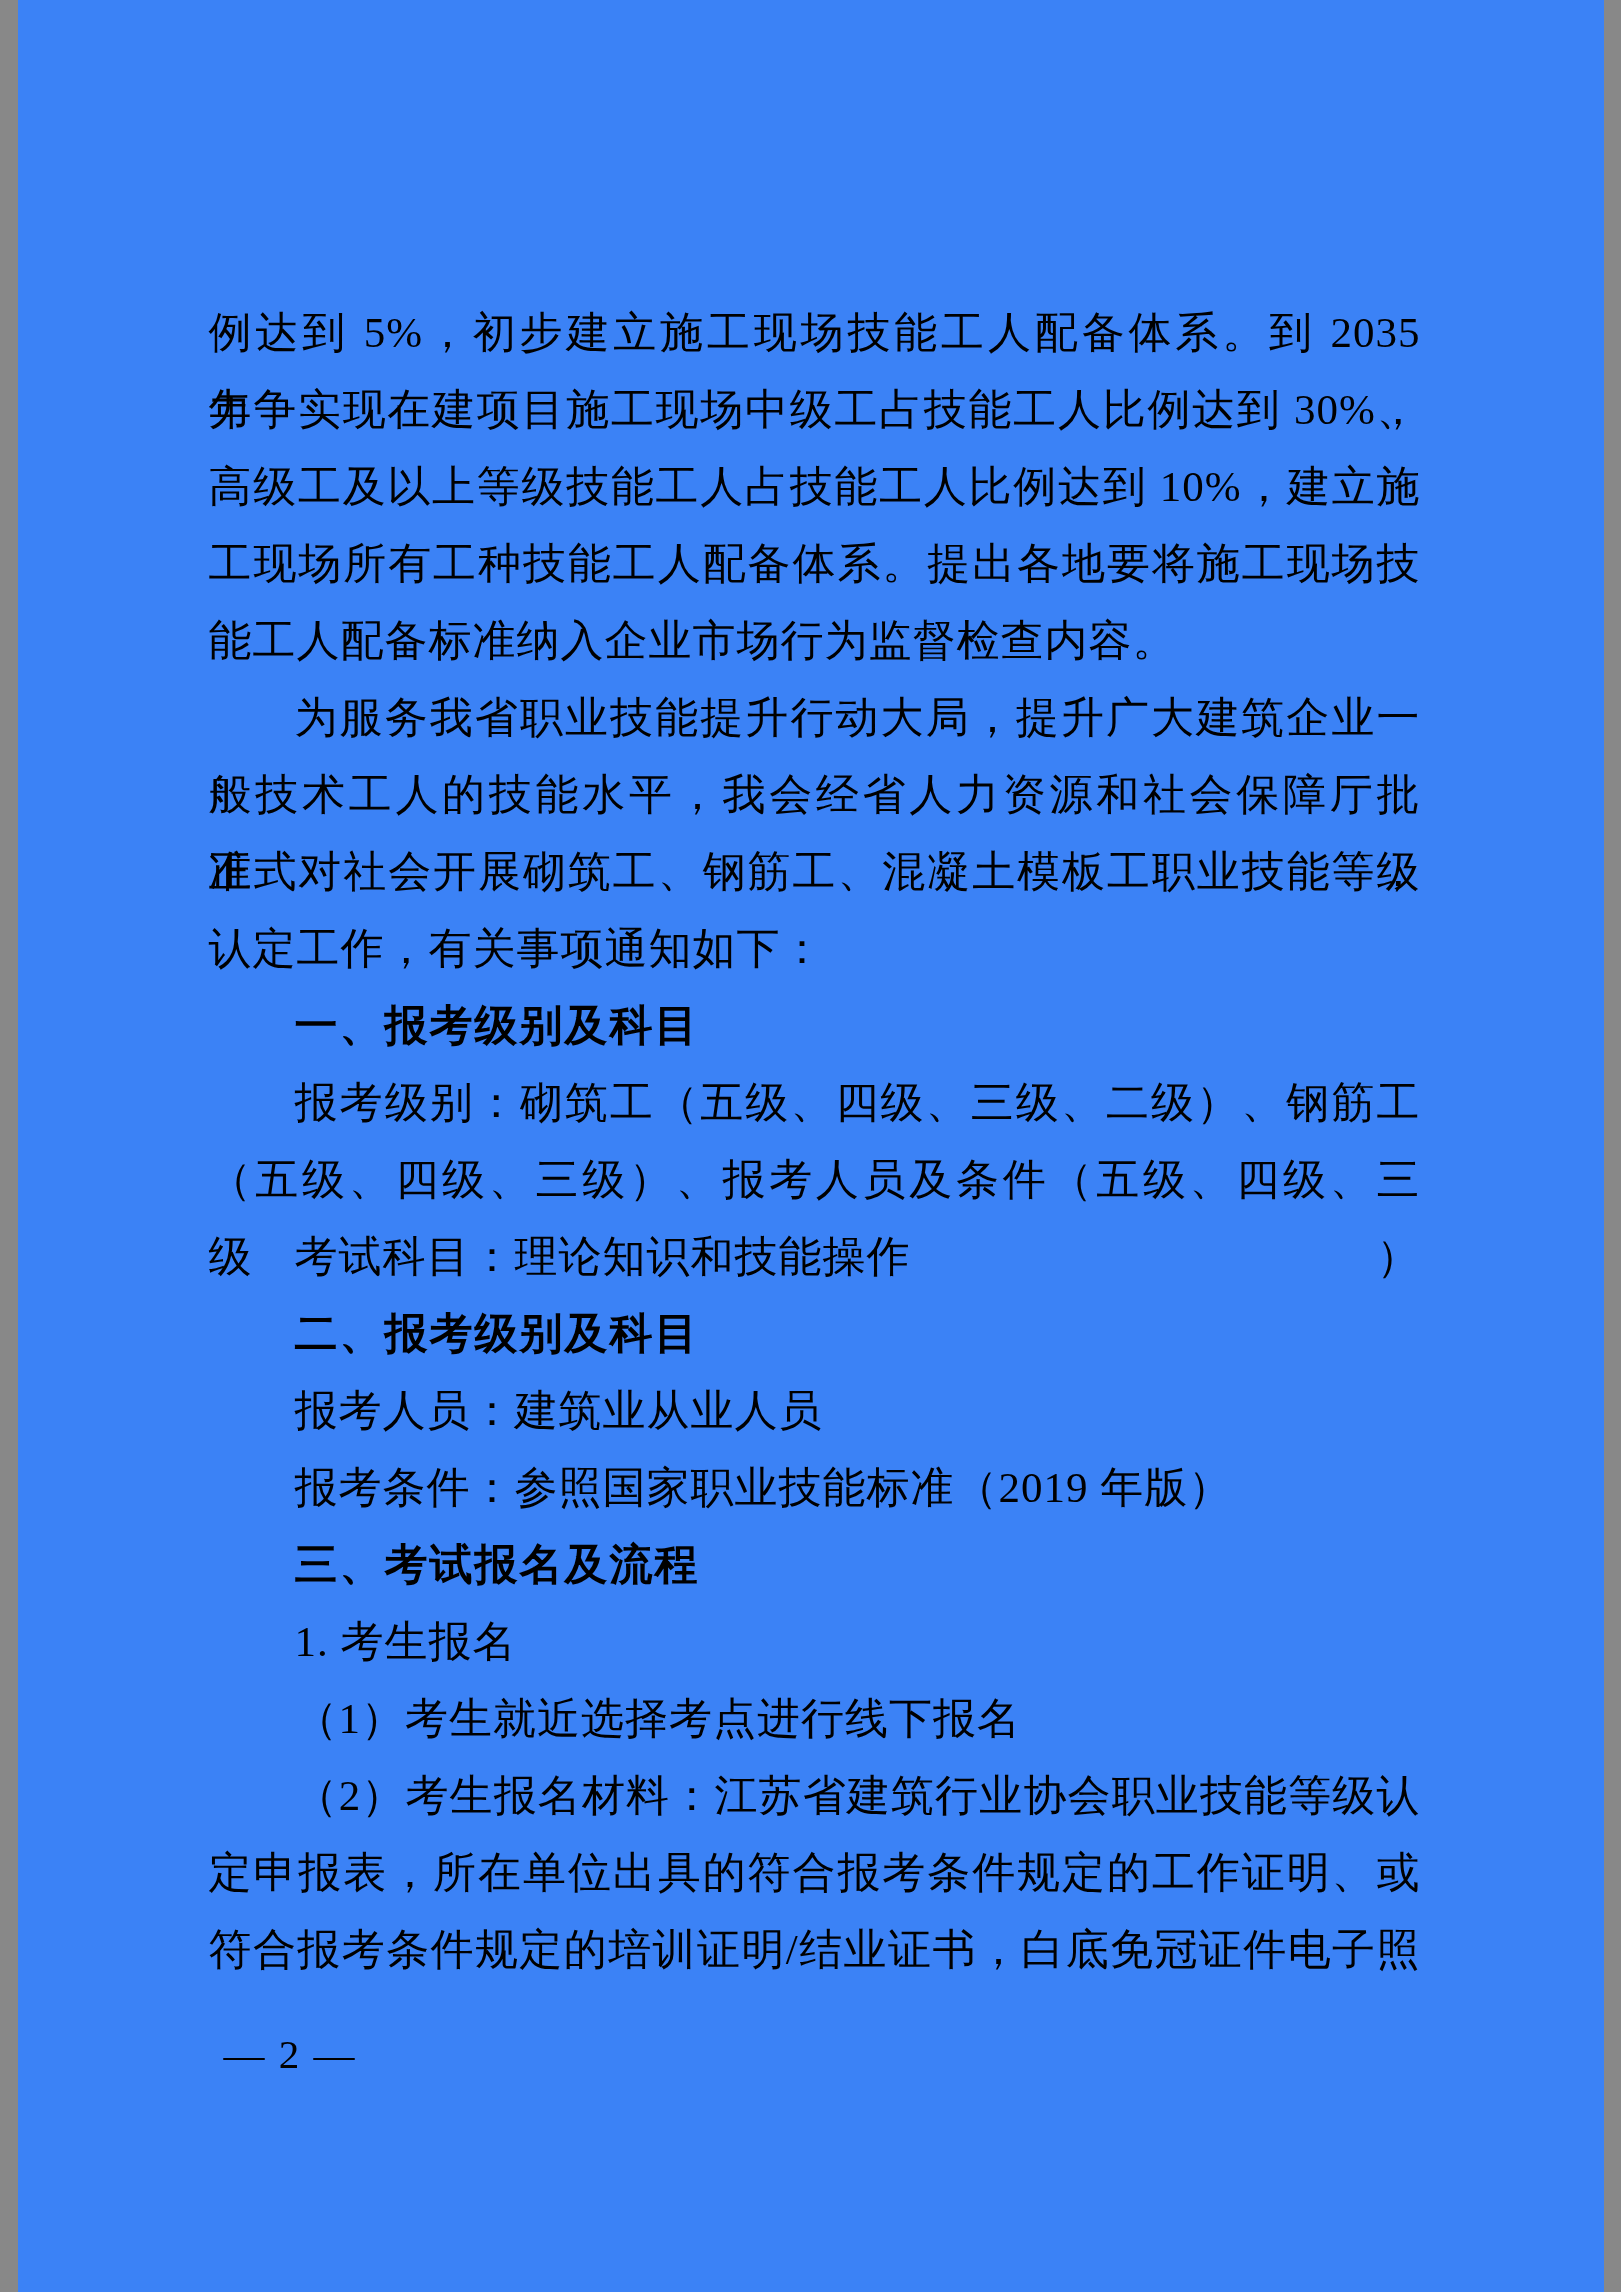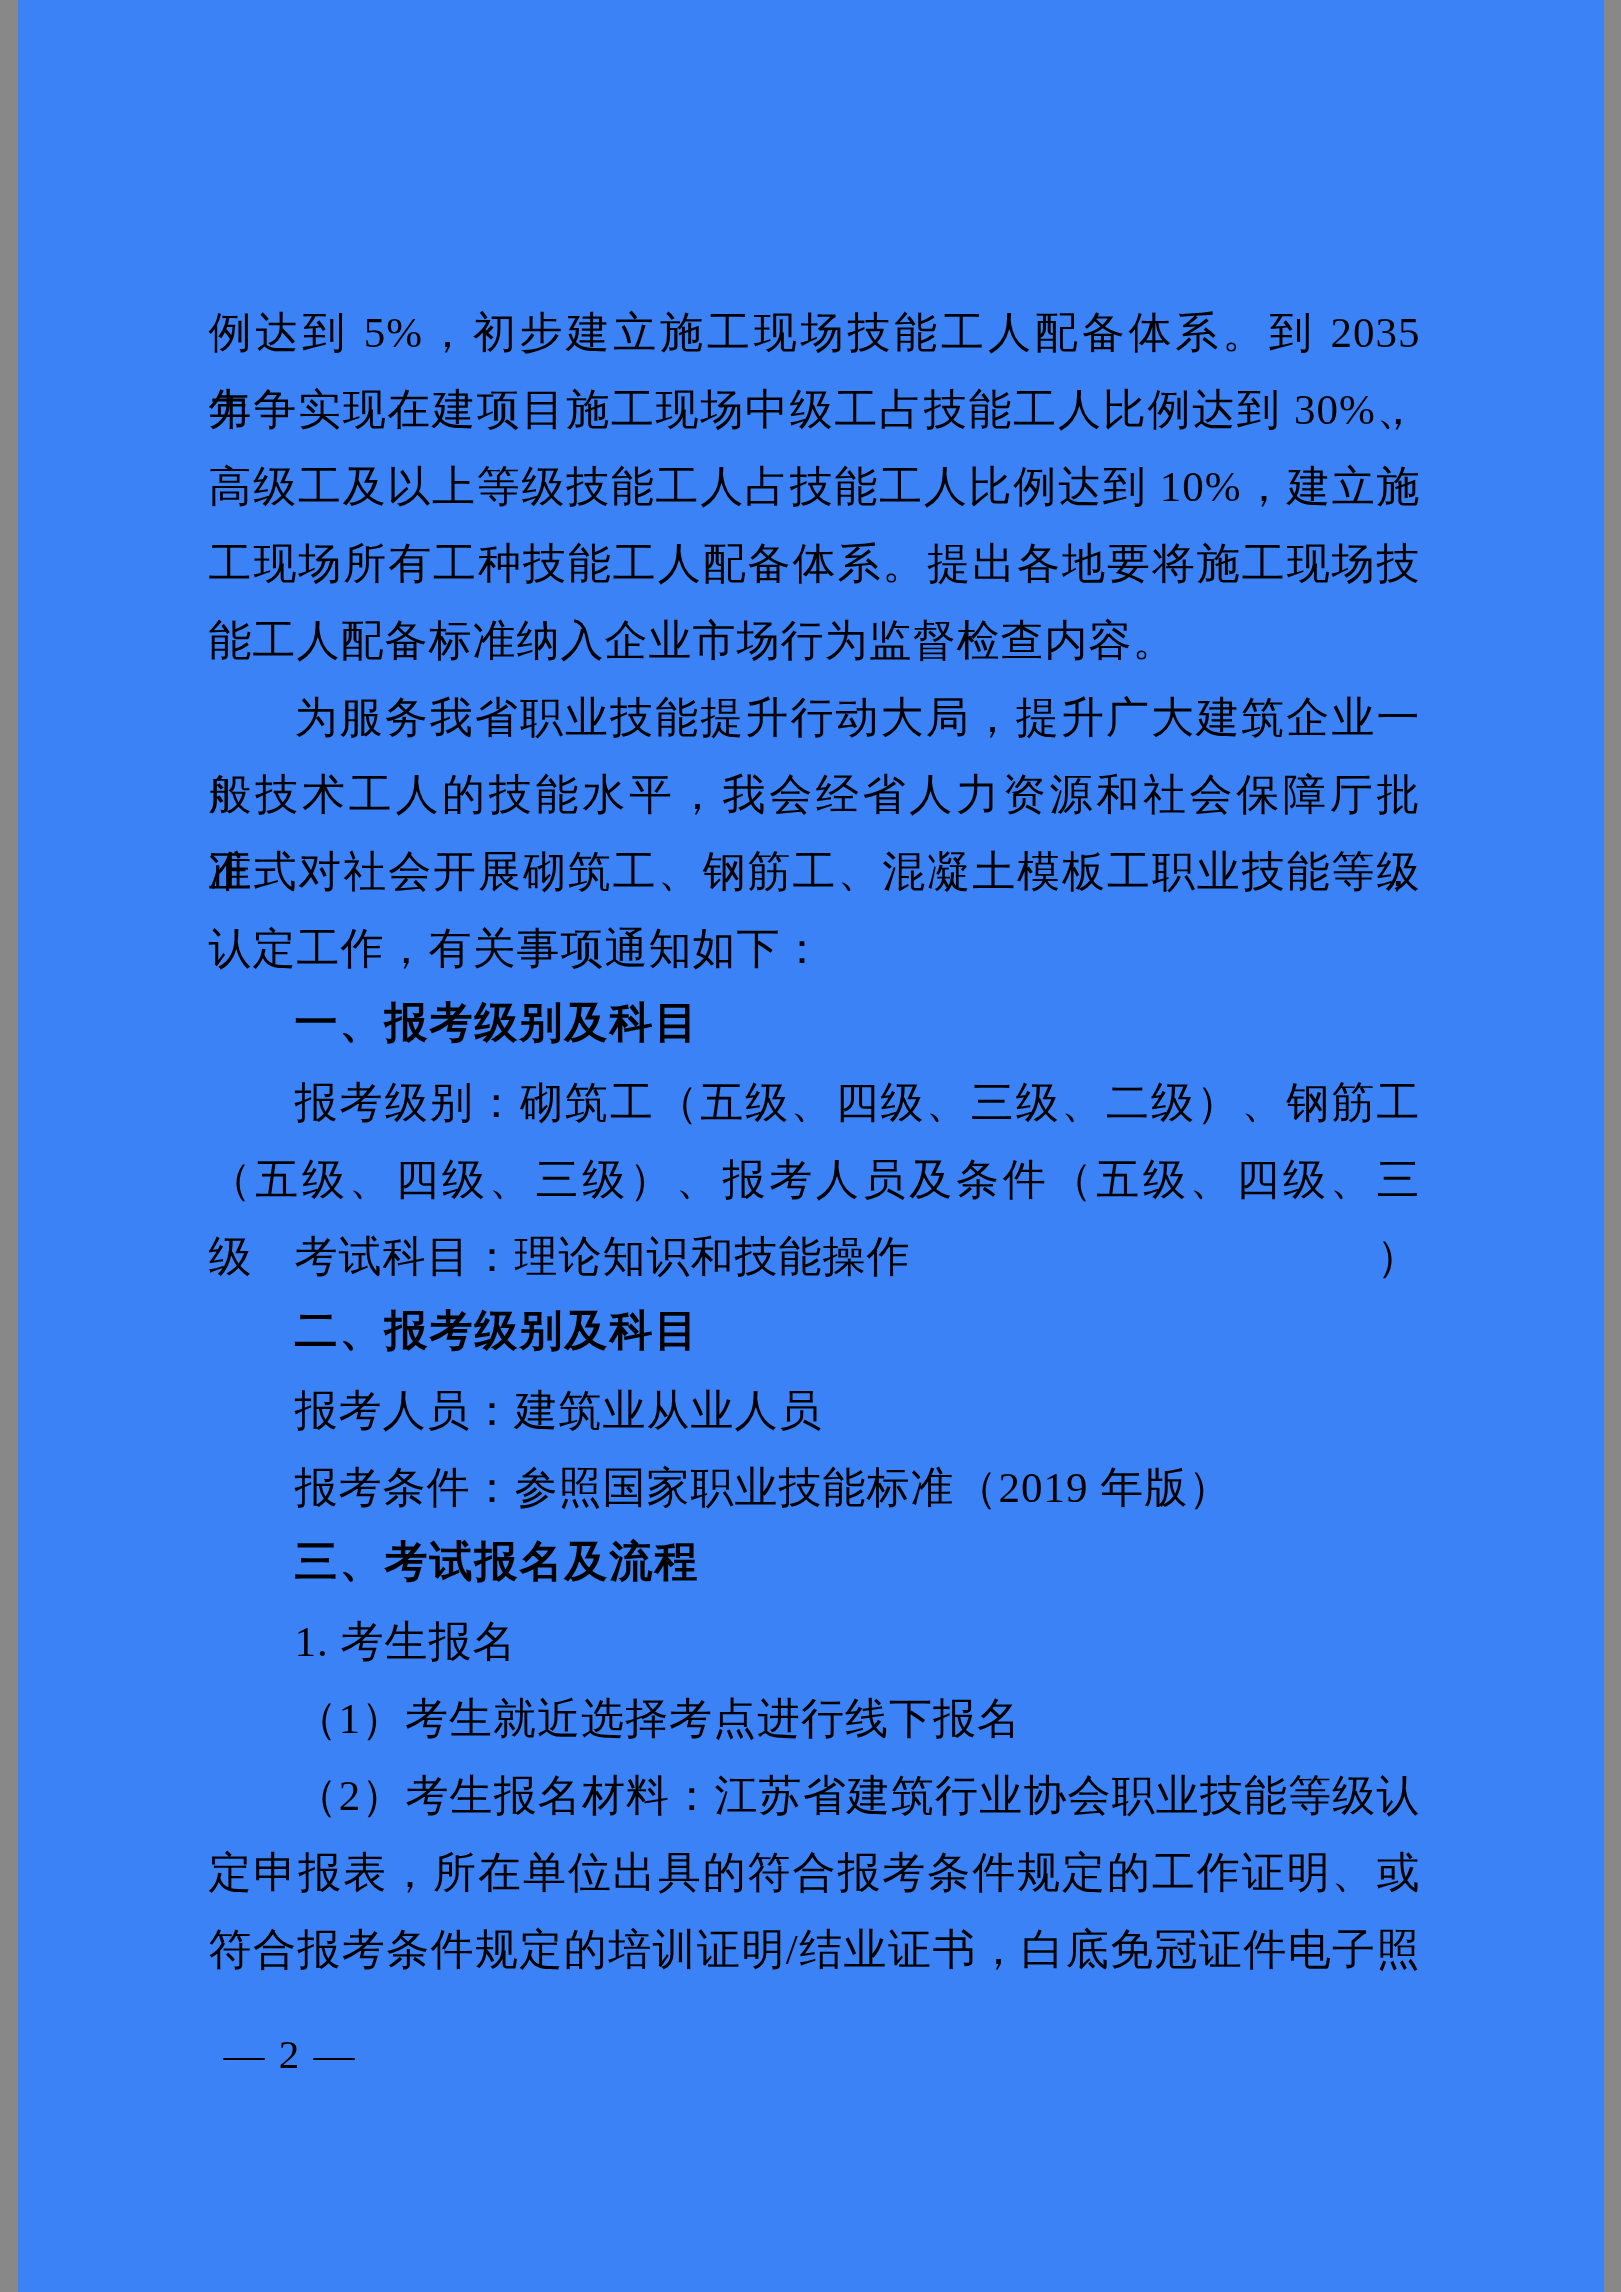--- a/index.html
+++ b/index.html
@@ -41,7 +41,7 @@
     text-indent: 86px;
   }
   .line.heading {
-    font-family: Liberation Mono, monospace;
+    font-family: Liberation Sans, sans-serif;
     font-weight: bold;
     letter-spacing: 2px;
   }

